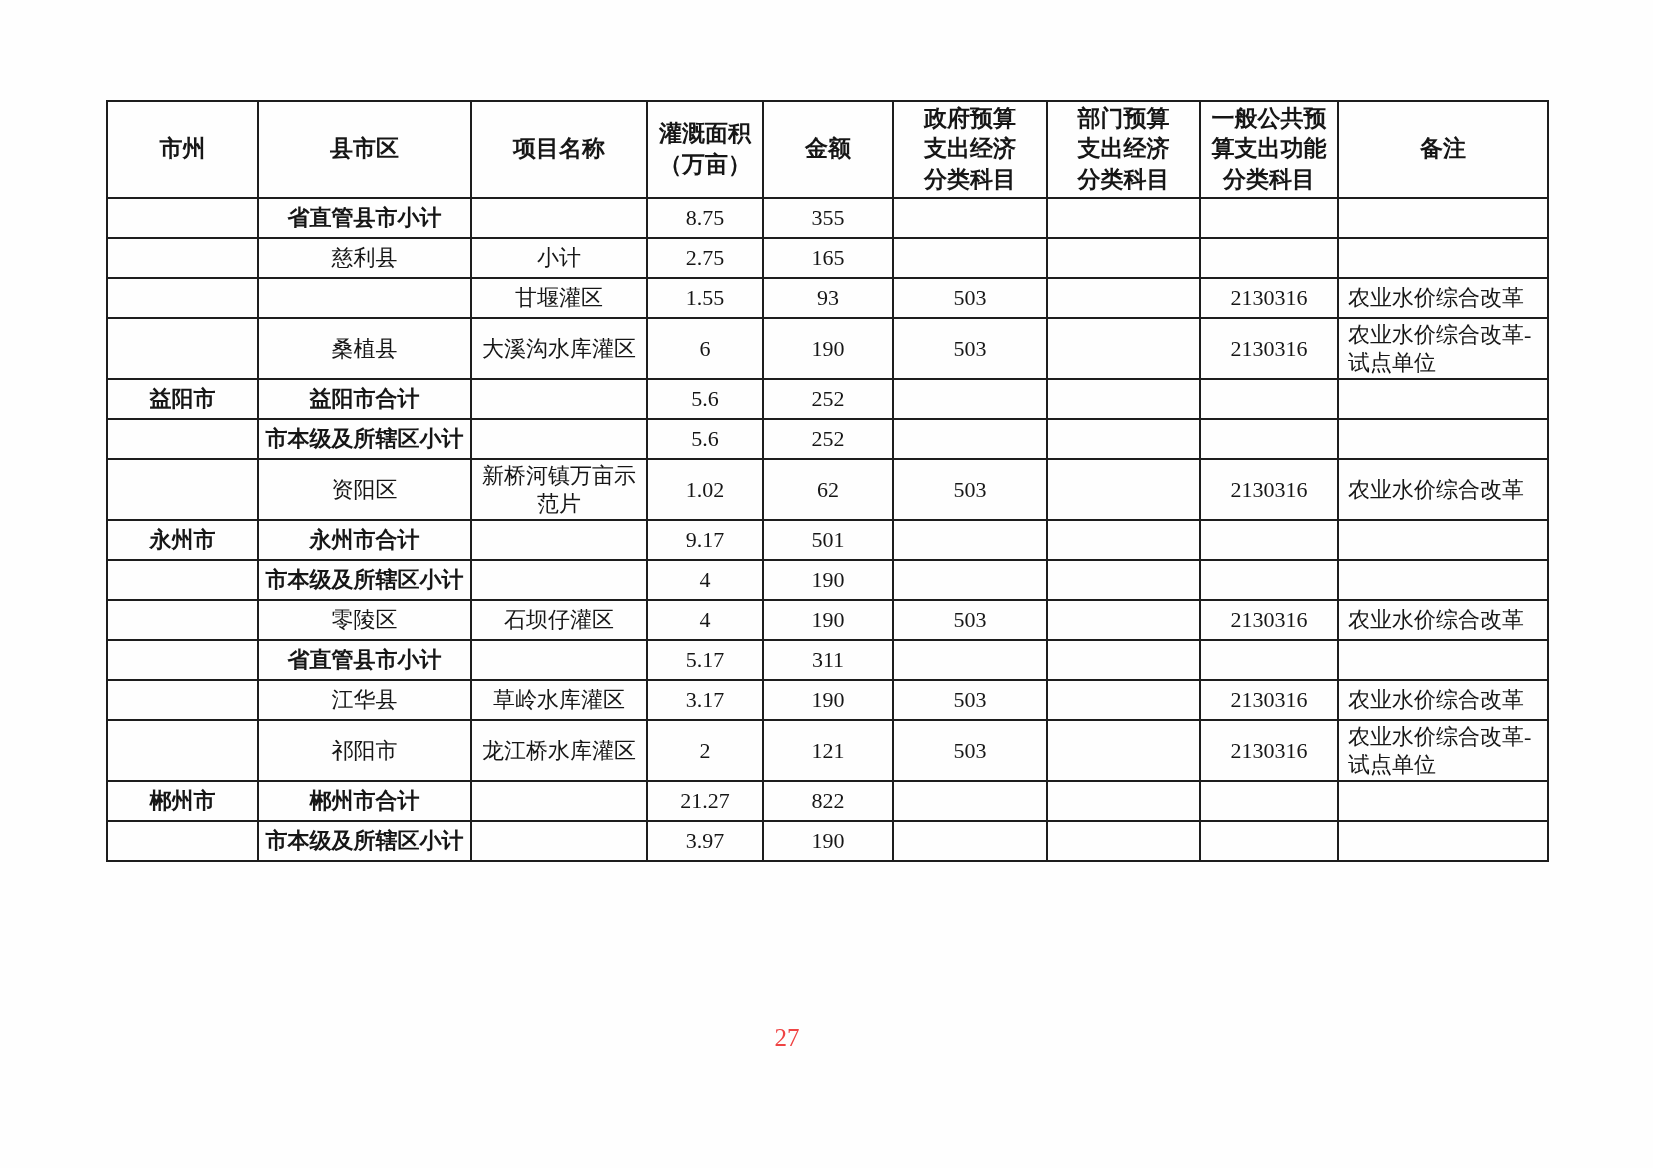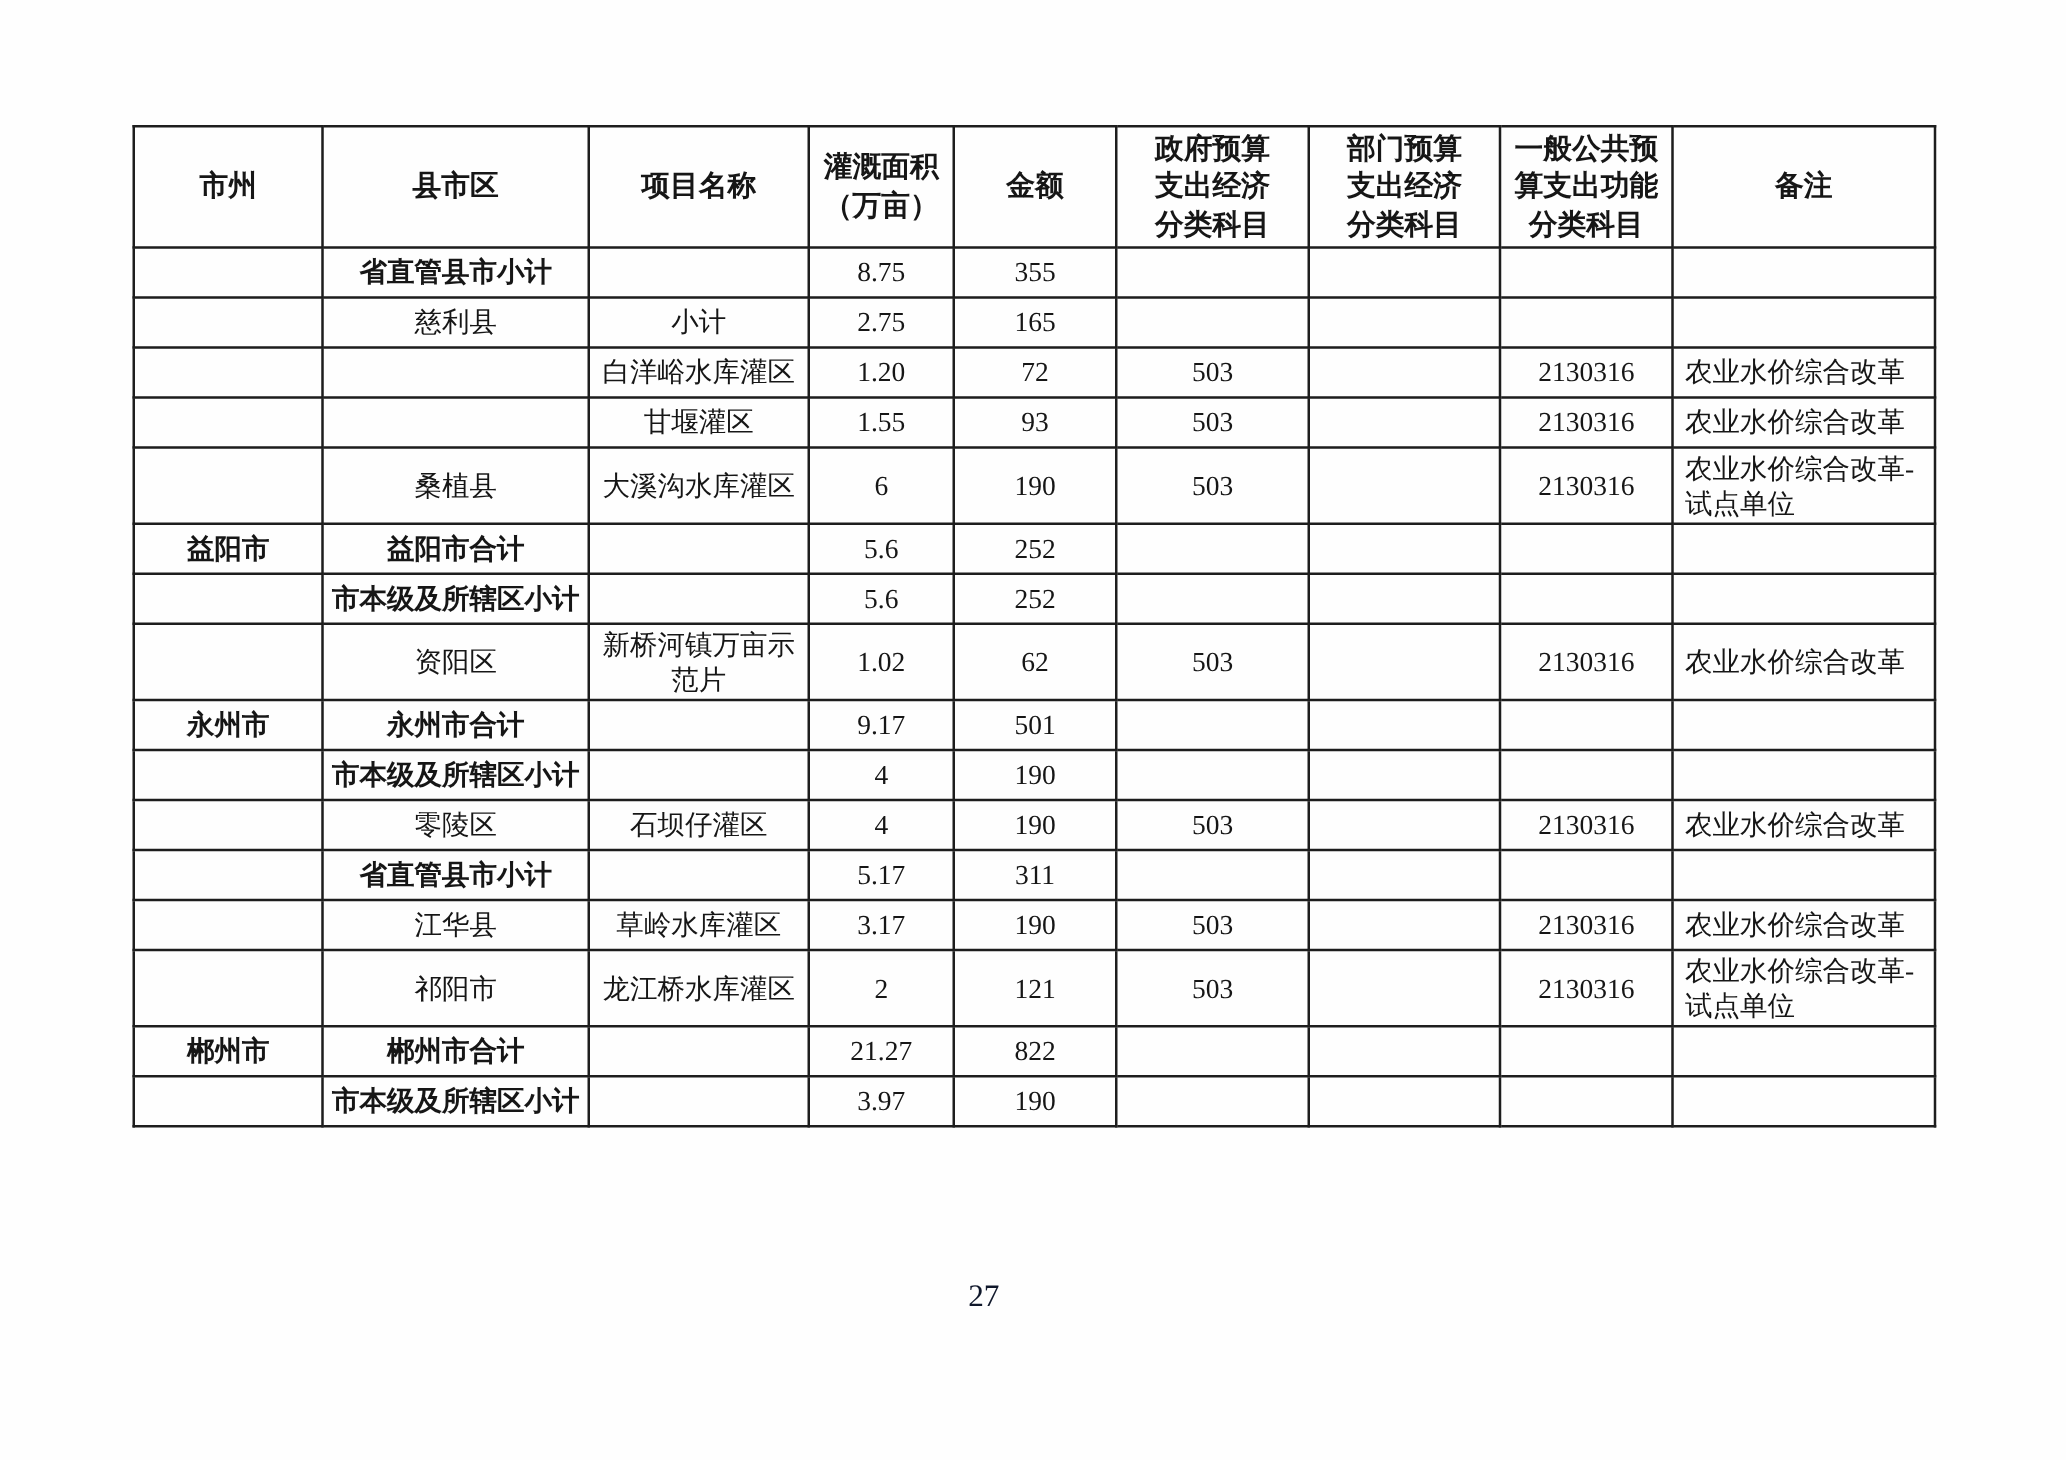--- a/index.html
+++ b/index.html
@@ -130,17 +130,6 @@
       <tr>
         <td></td>
         <td></td>
-        <td>白洋峪水库灌区</td>
-        <td>1.20</td>
-        <td>72</td>
-        <td>503</td>
-        <td></td>
-        <td>2130316</td>
-        <td class="remark">农业水价综合改革</td>
-      </tr>
-      <tr>
-        <td></td>
-        <td></td>
         <td>甘堰灌区</td>
         <td>1.55</td>
         <td>93</td>

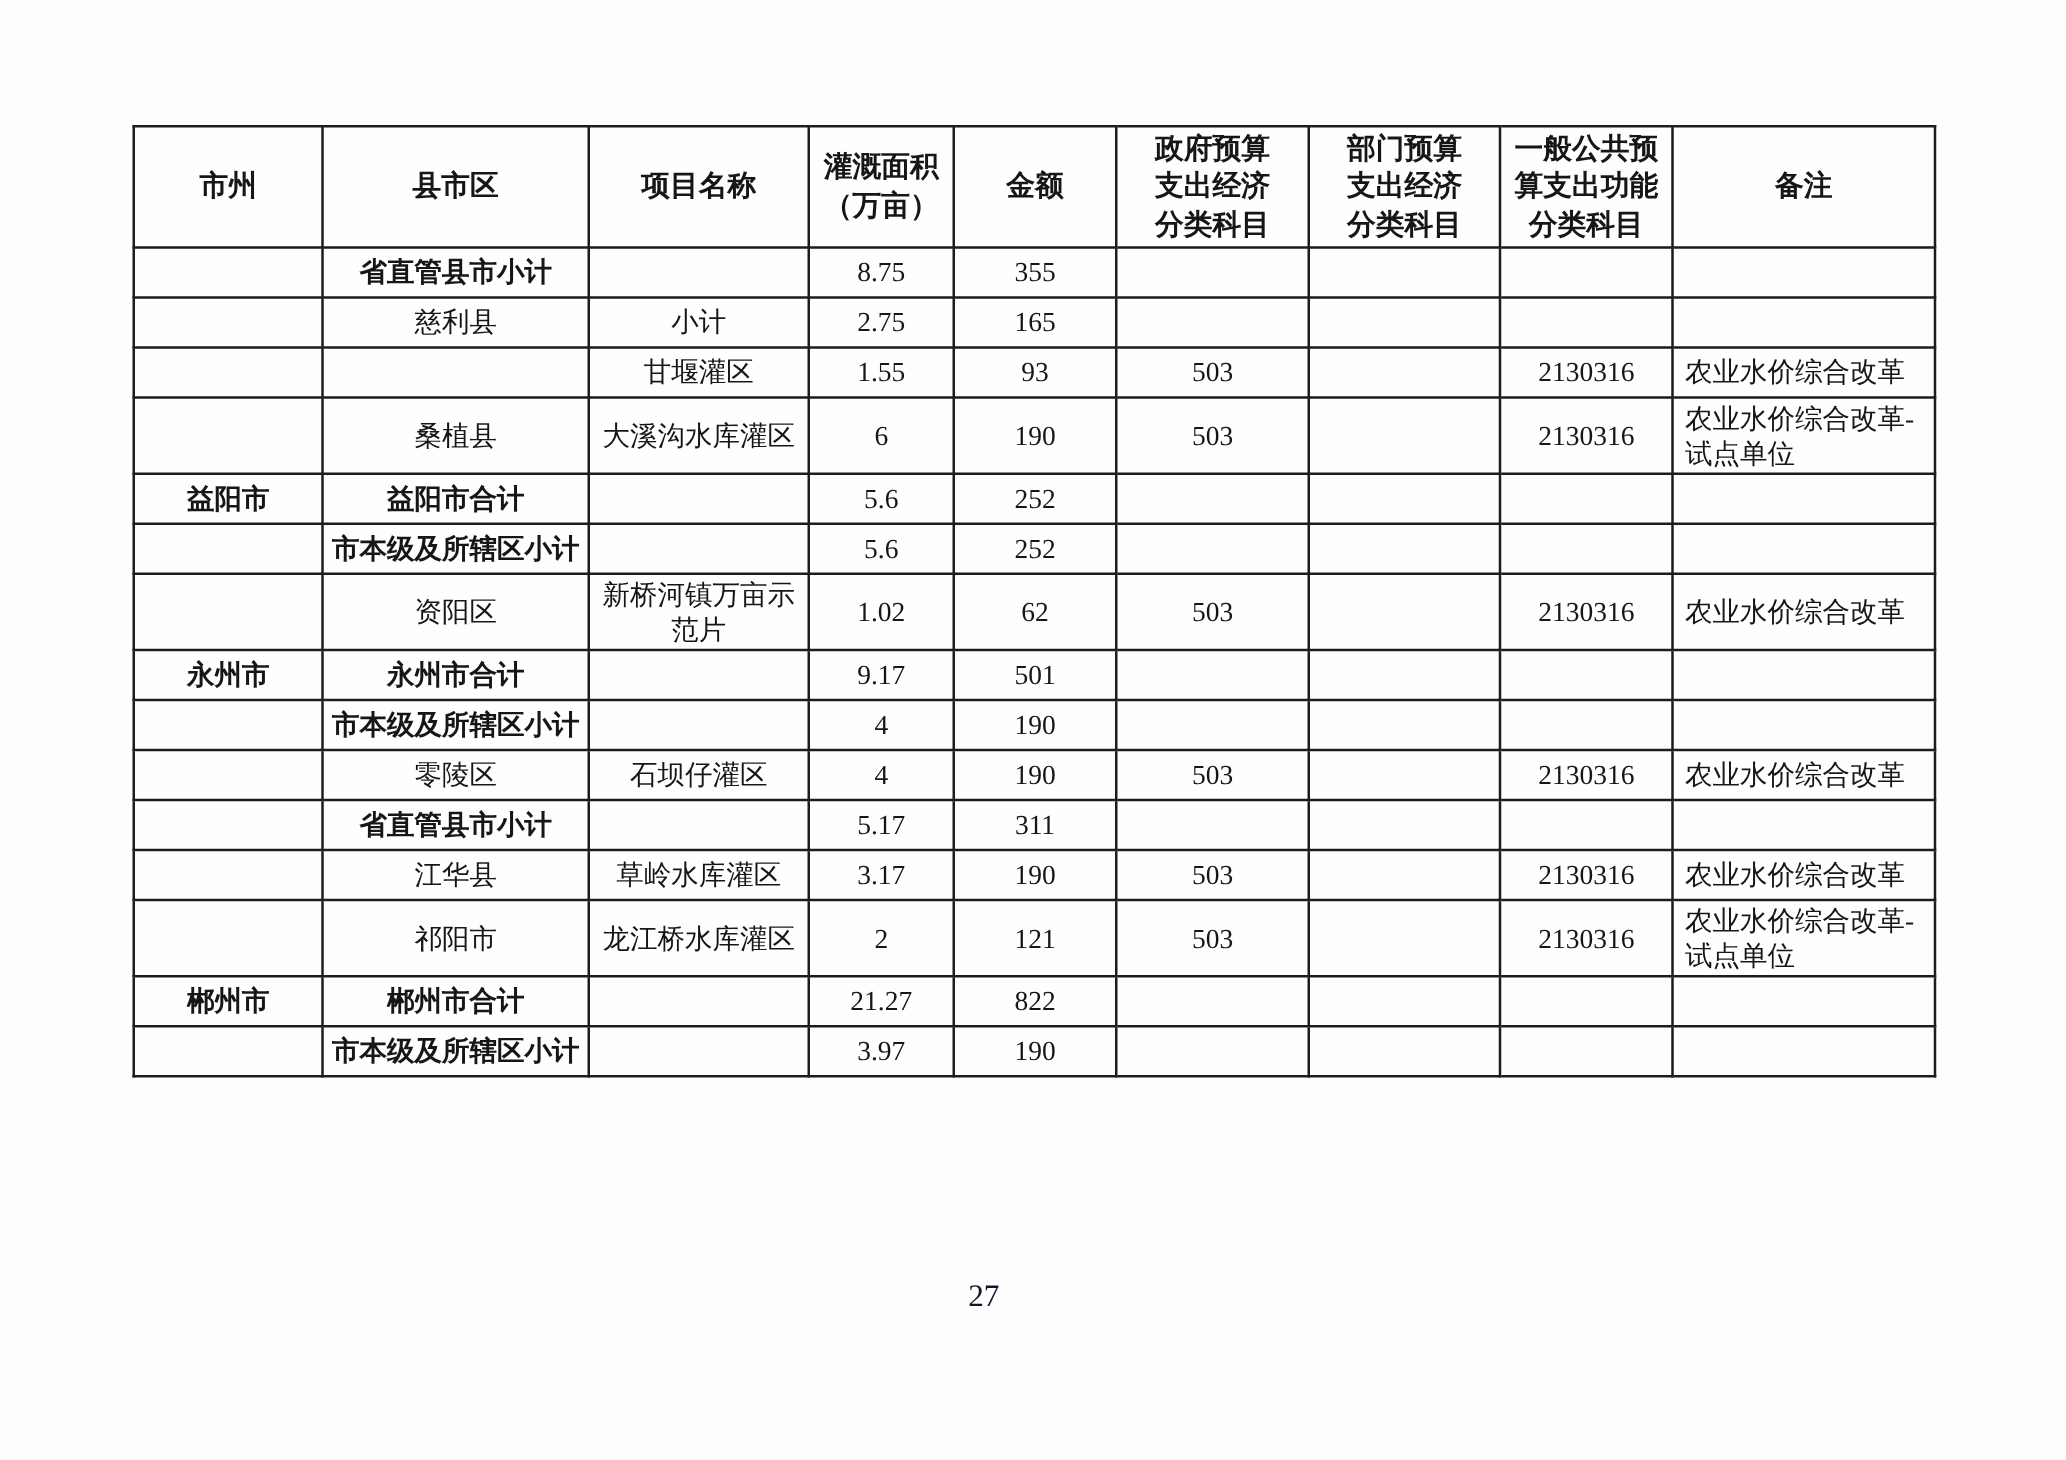--- a/index.html
+++ b/index.html
@@ -66,7 +66,7 @@
     width: 1574px;
     text-align: center;
     font-size: 25px;
-    color: #0f172a;
+    color: #ef4444;
   }
 </style>
 </head>

